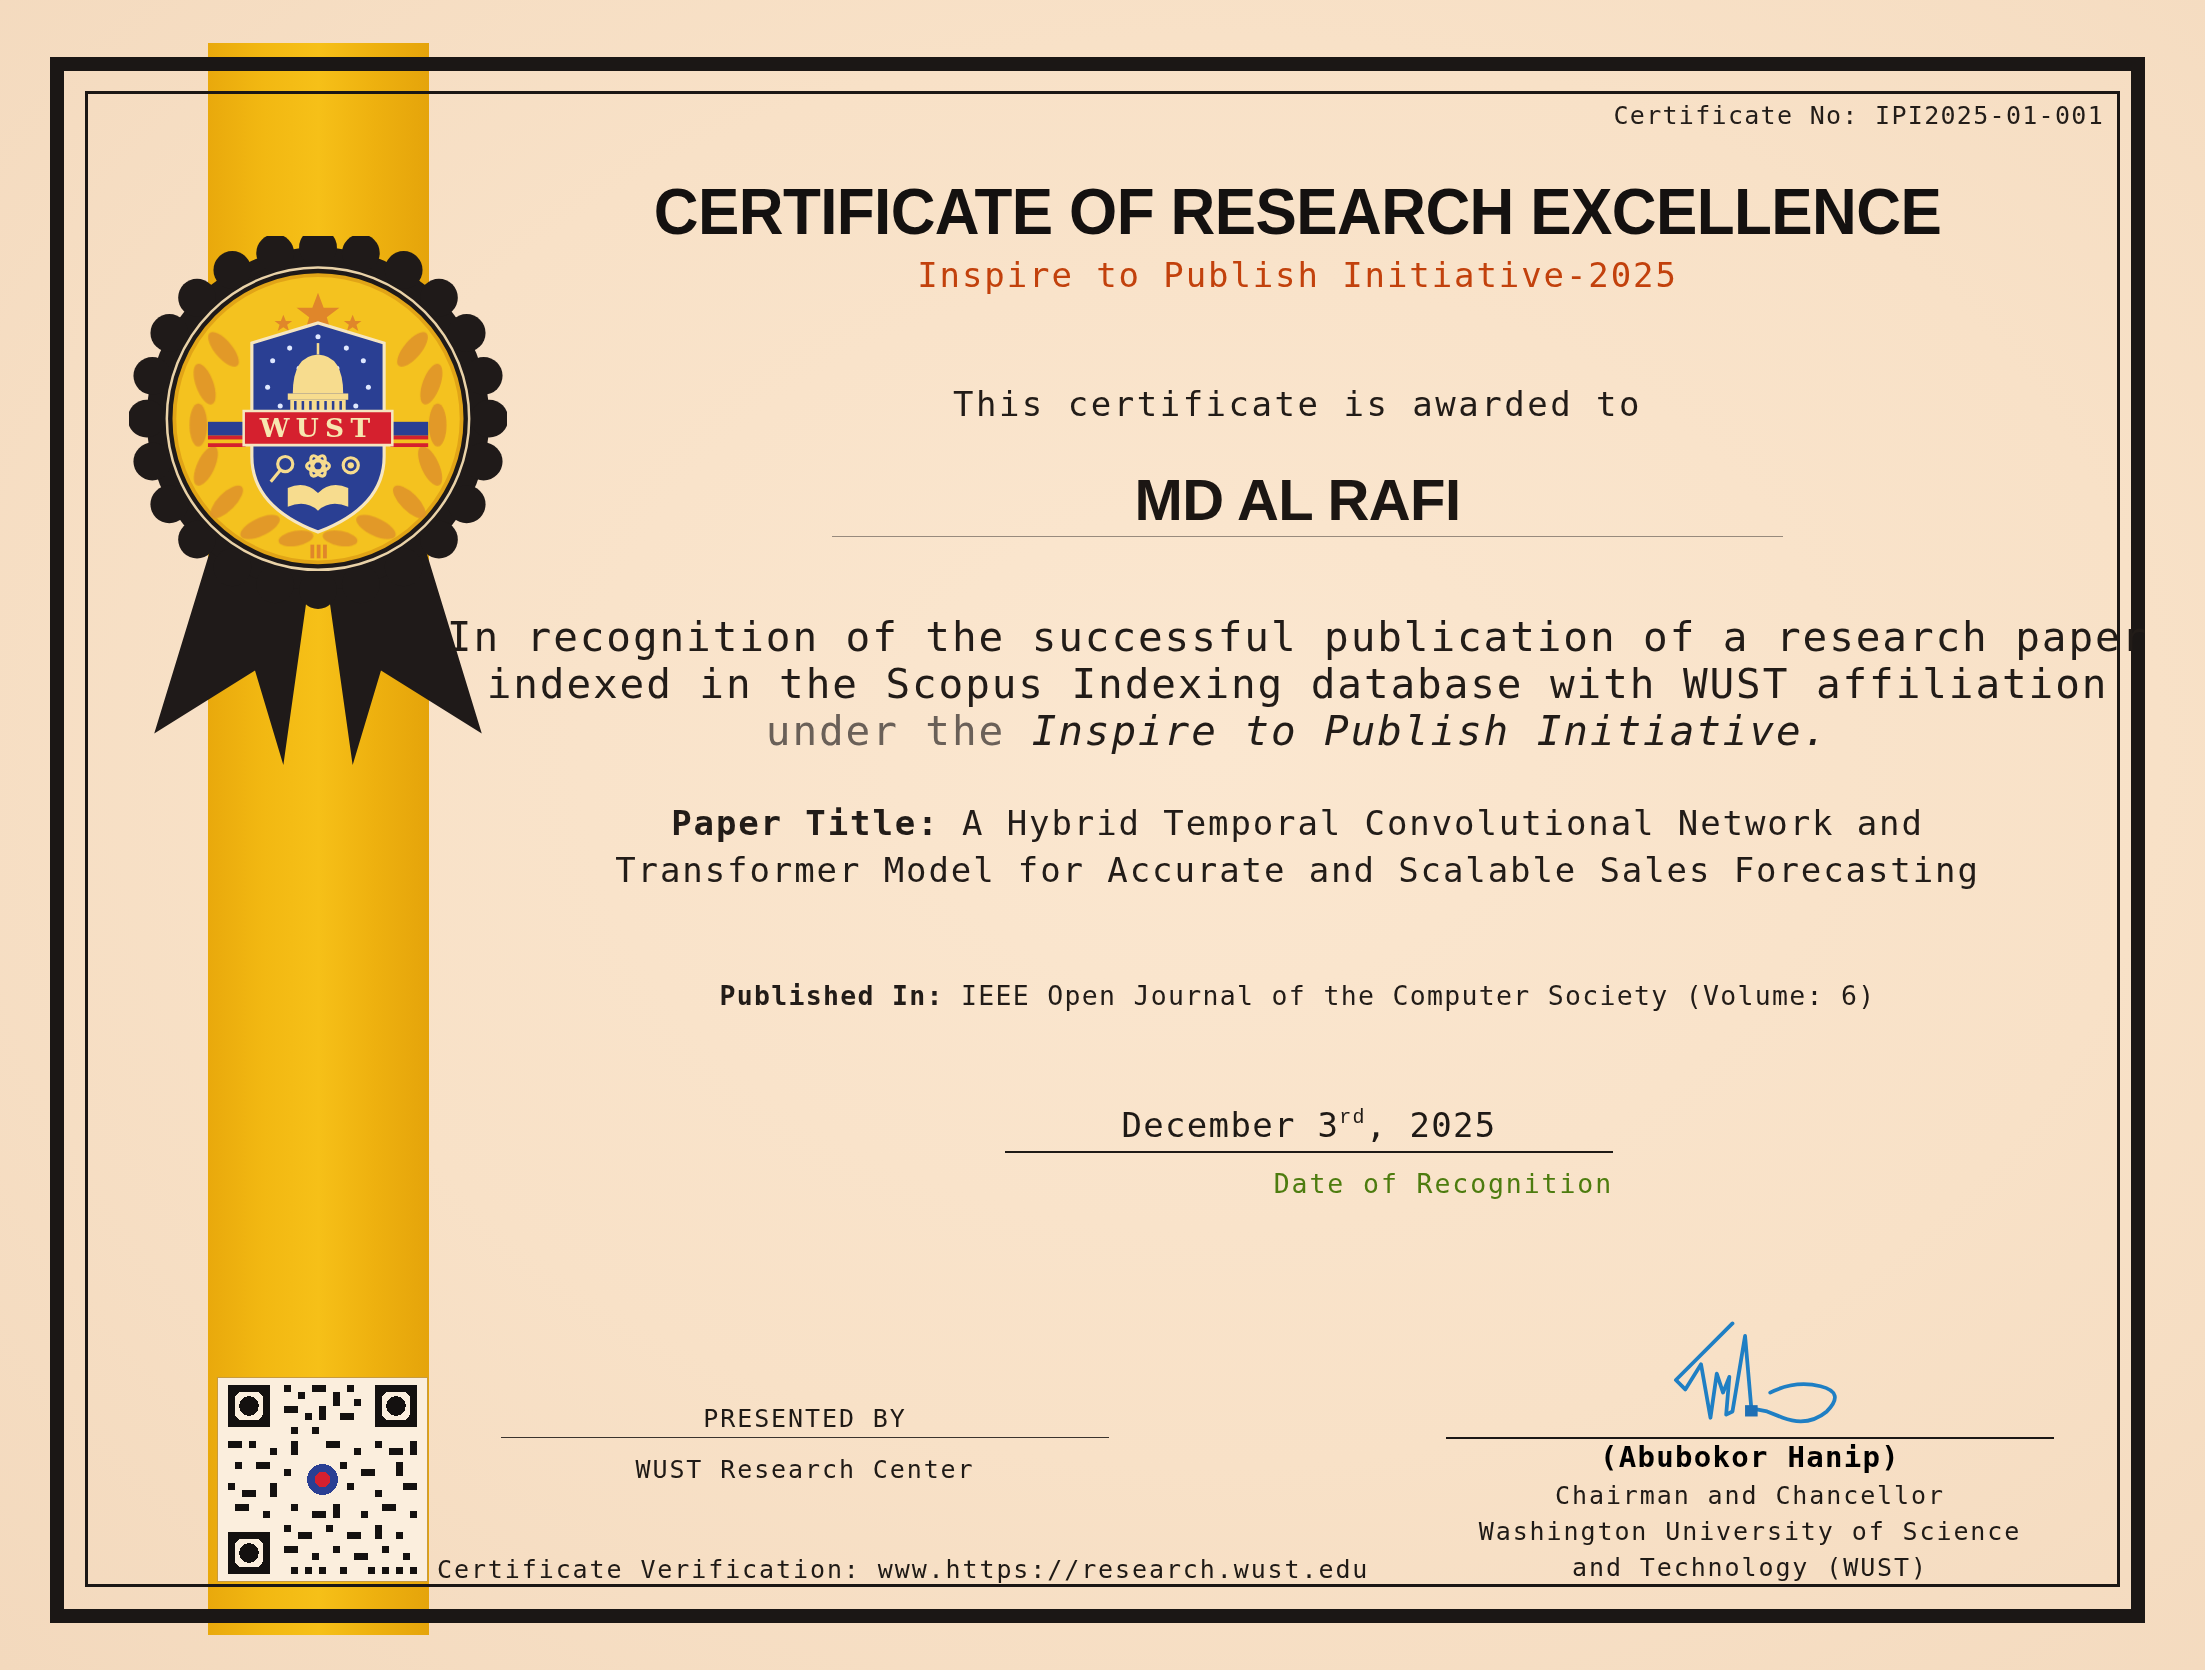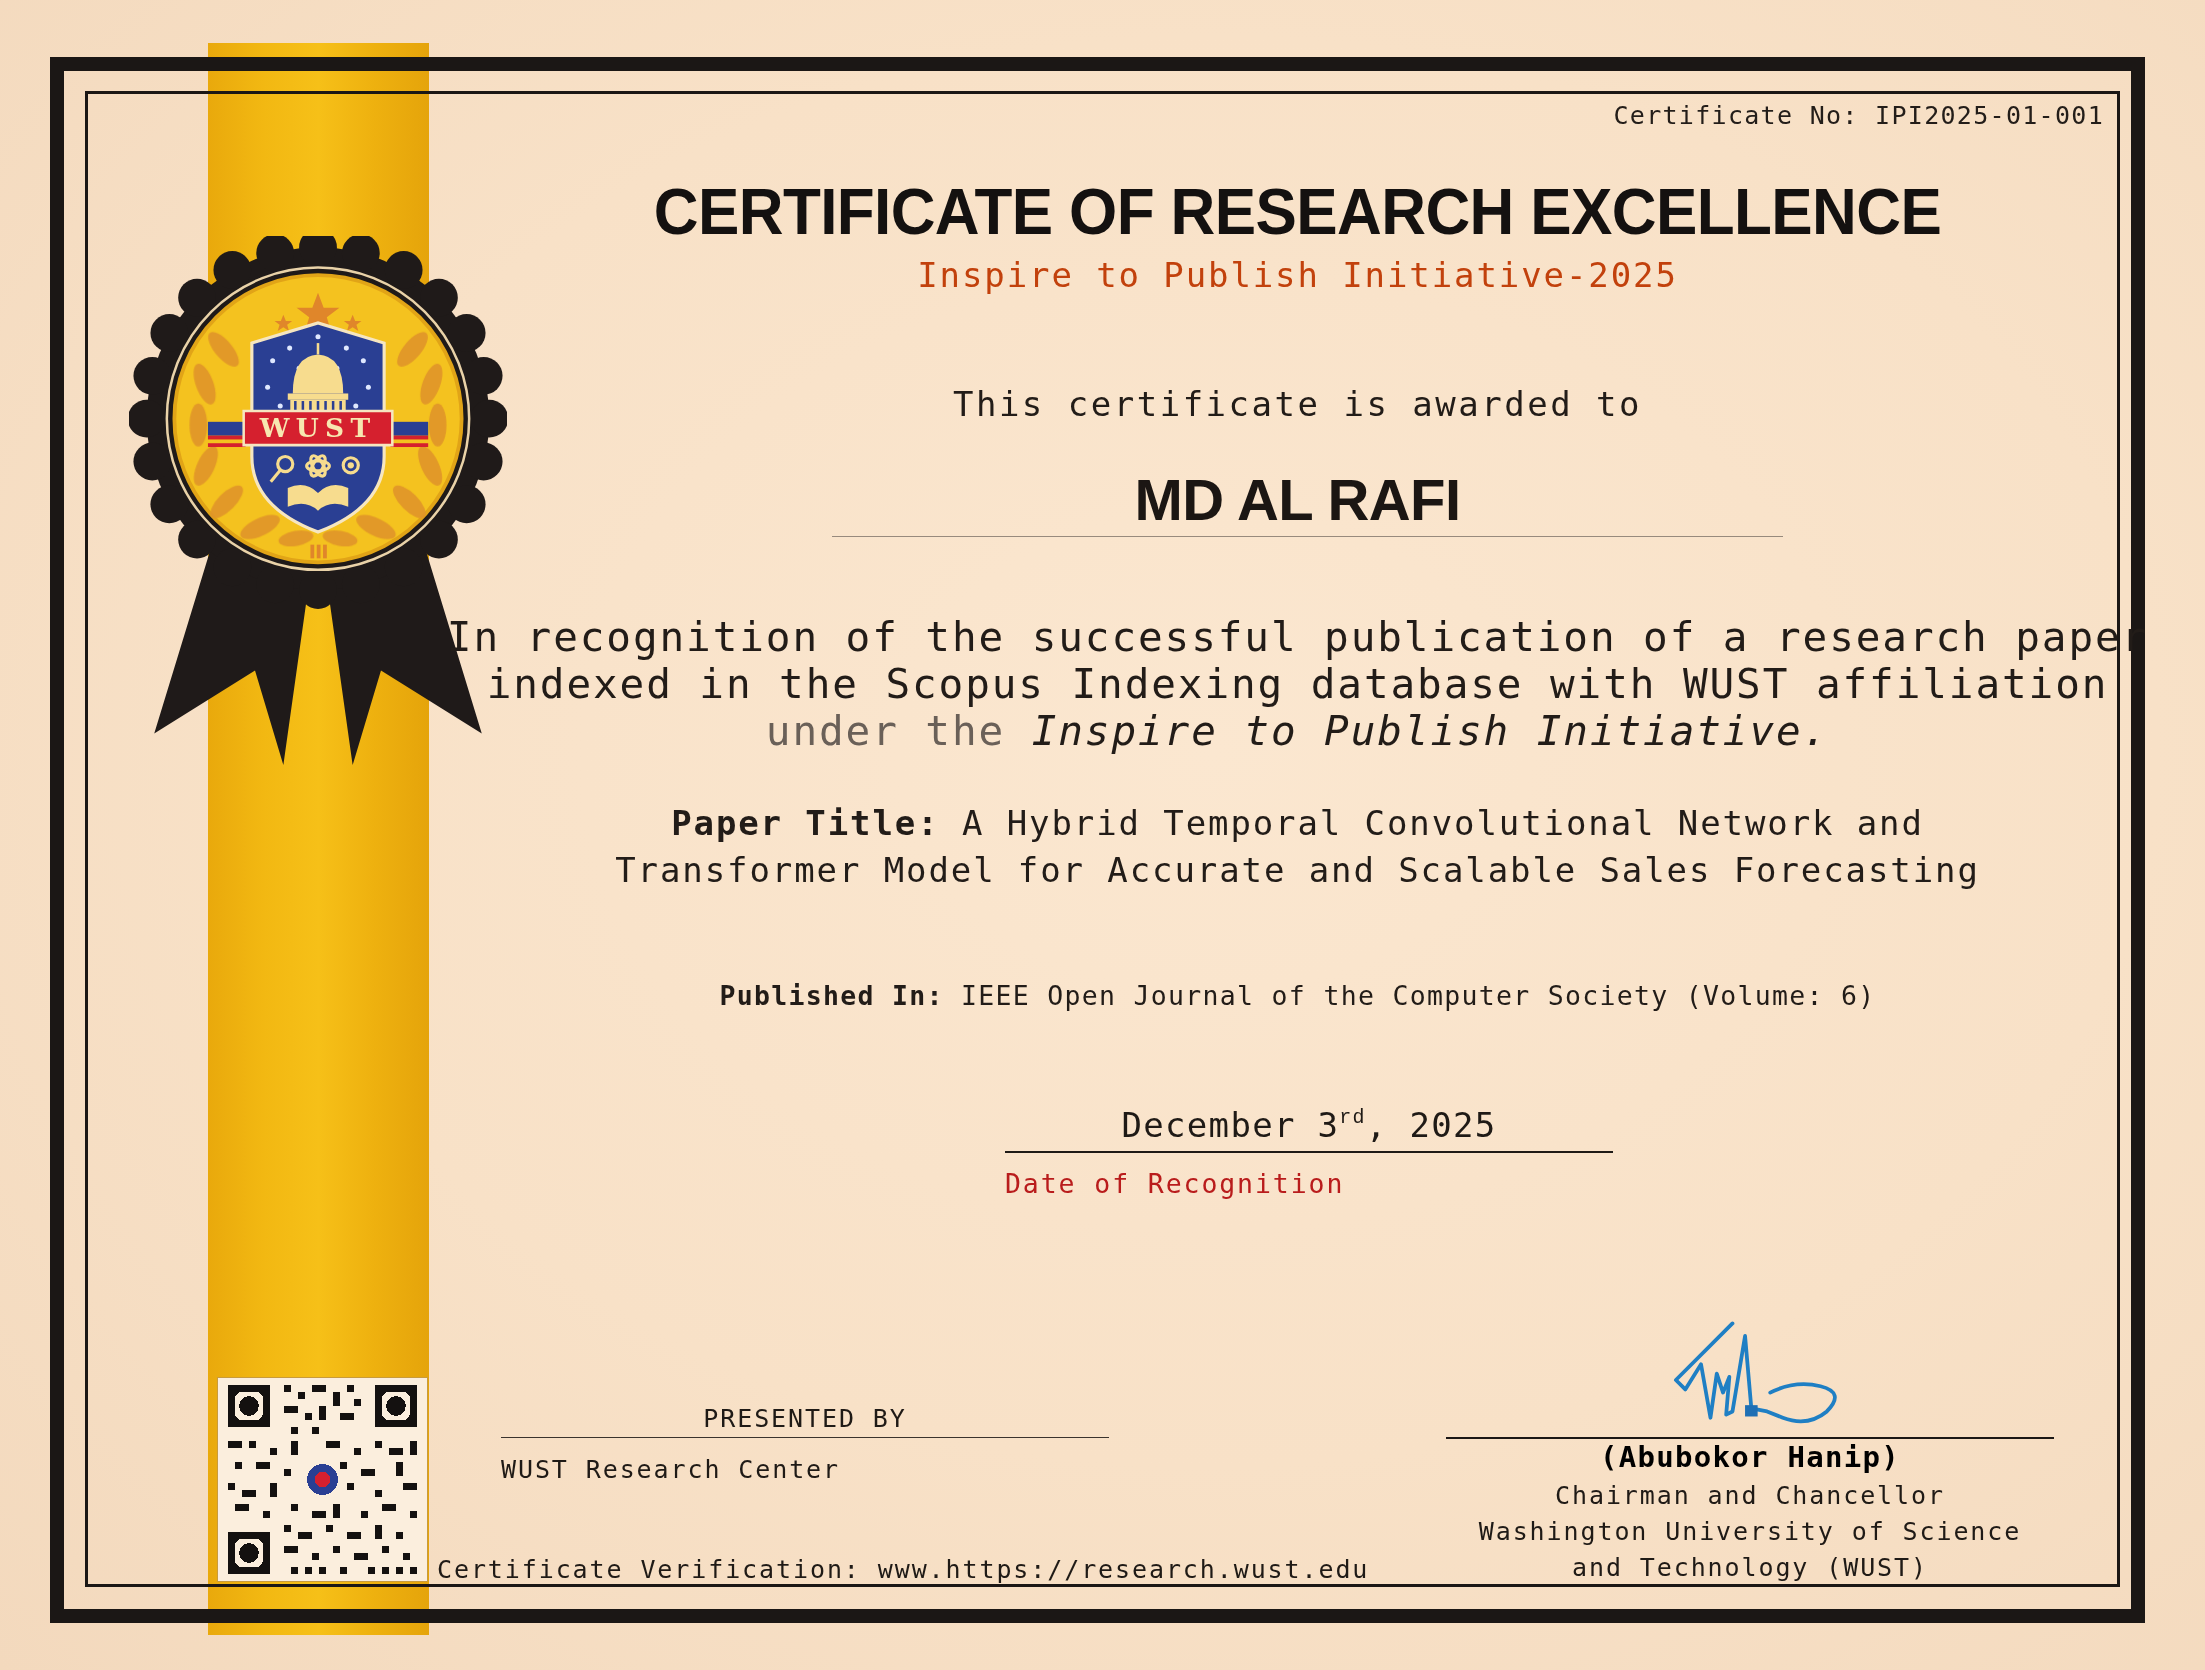--- a/index.html
+++ b/index.html
@@ -161,11 +161,11 @@
     }
     .date-label {
       left: 1005px; width: 608px;
-      text-align: left;
+      text-align: right;
       top: 1168px;
       font-size: 26.5px;
       letter-spacing: 1.9px;
-      color: #b91c1c;
+      color: #4d7c0f;
     }
 
     .presented-by {

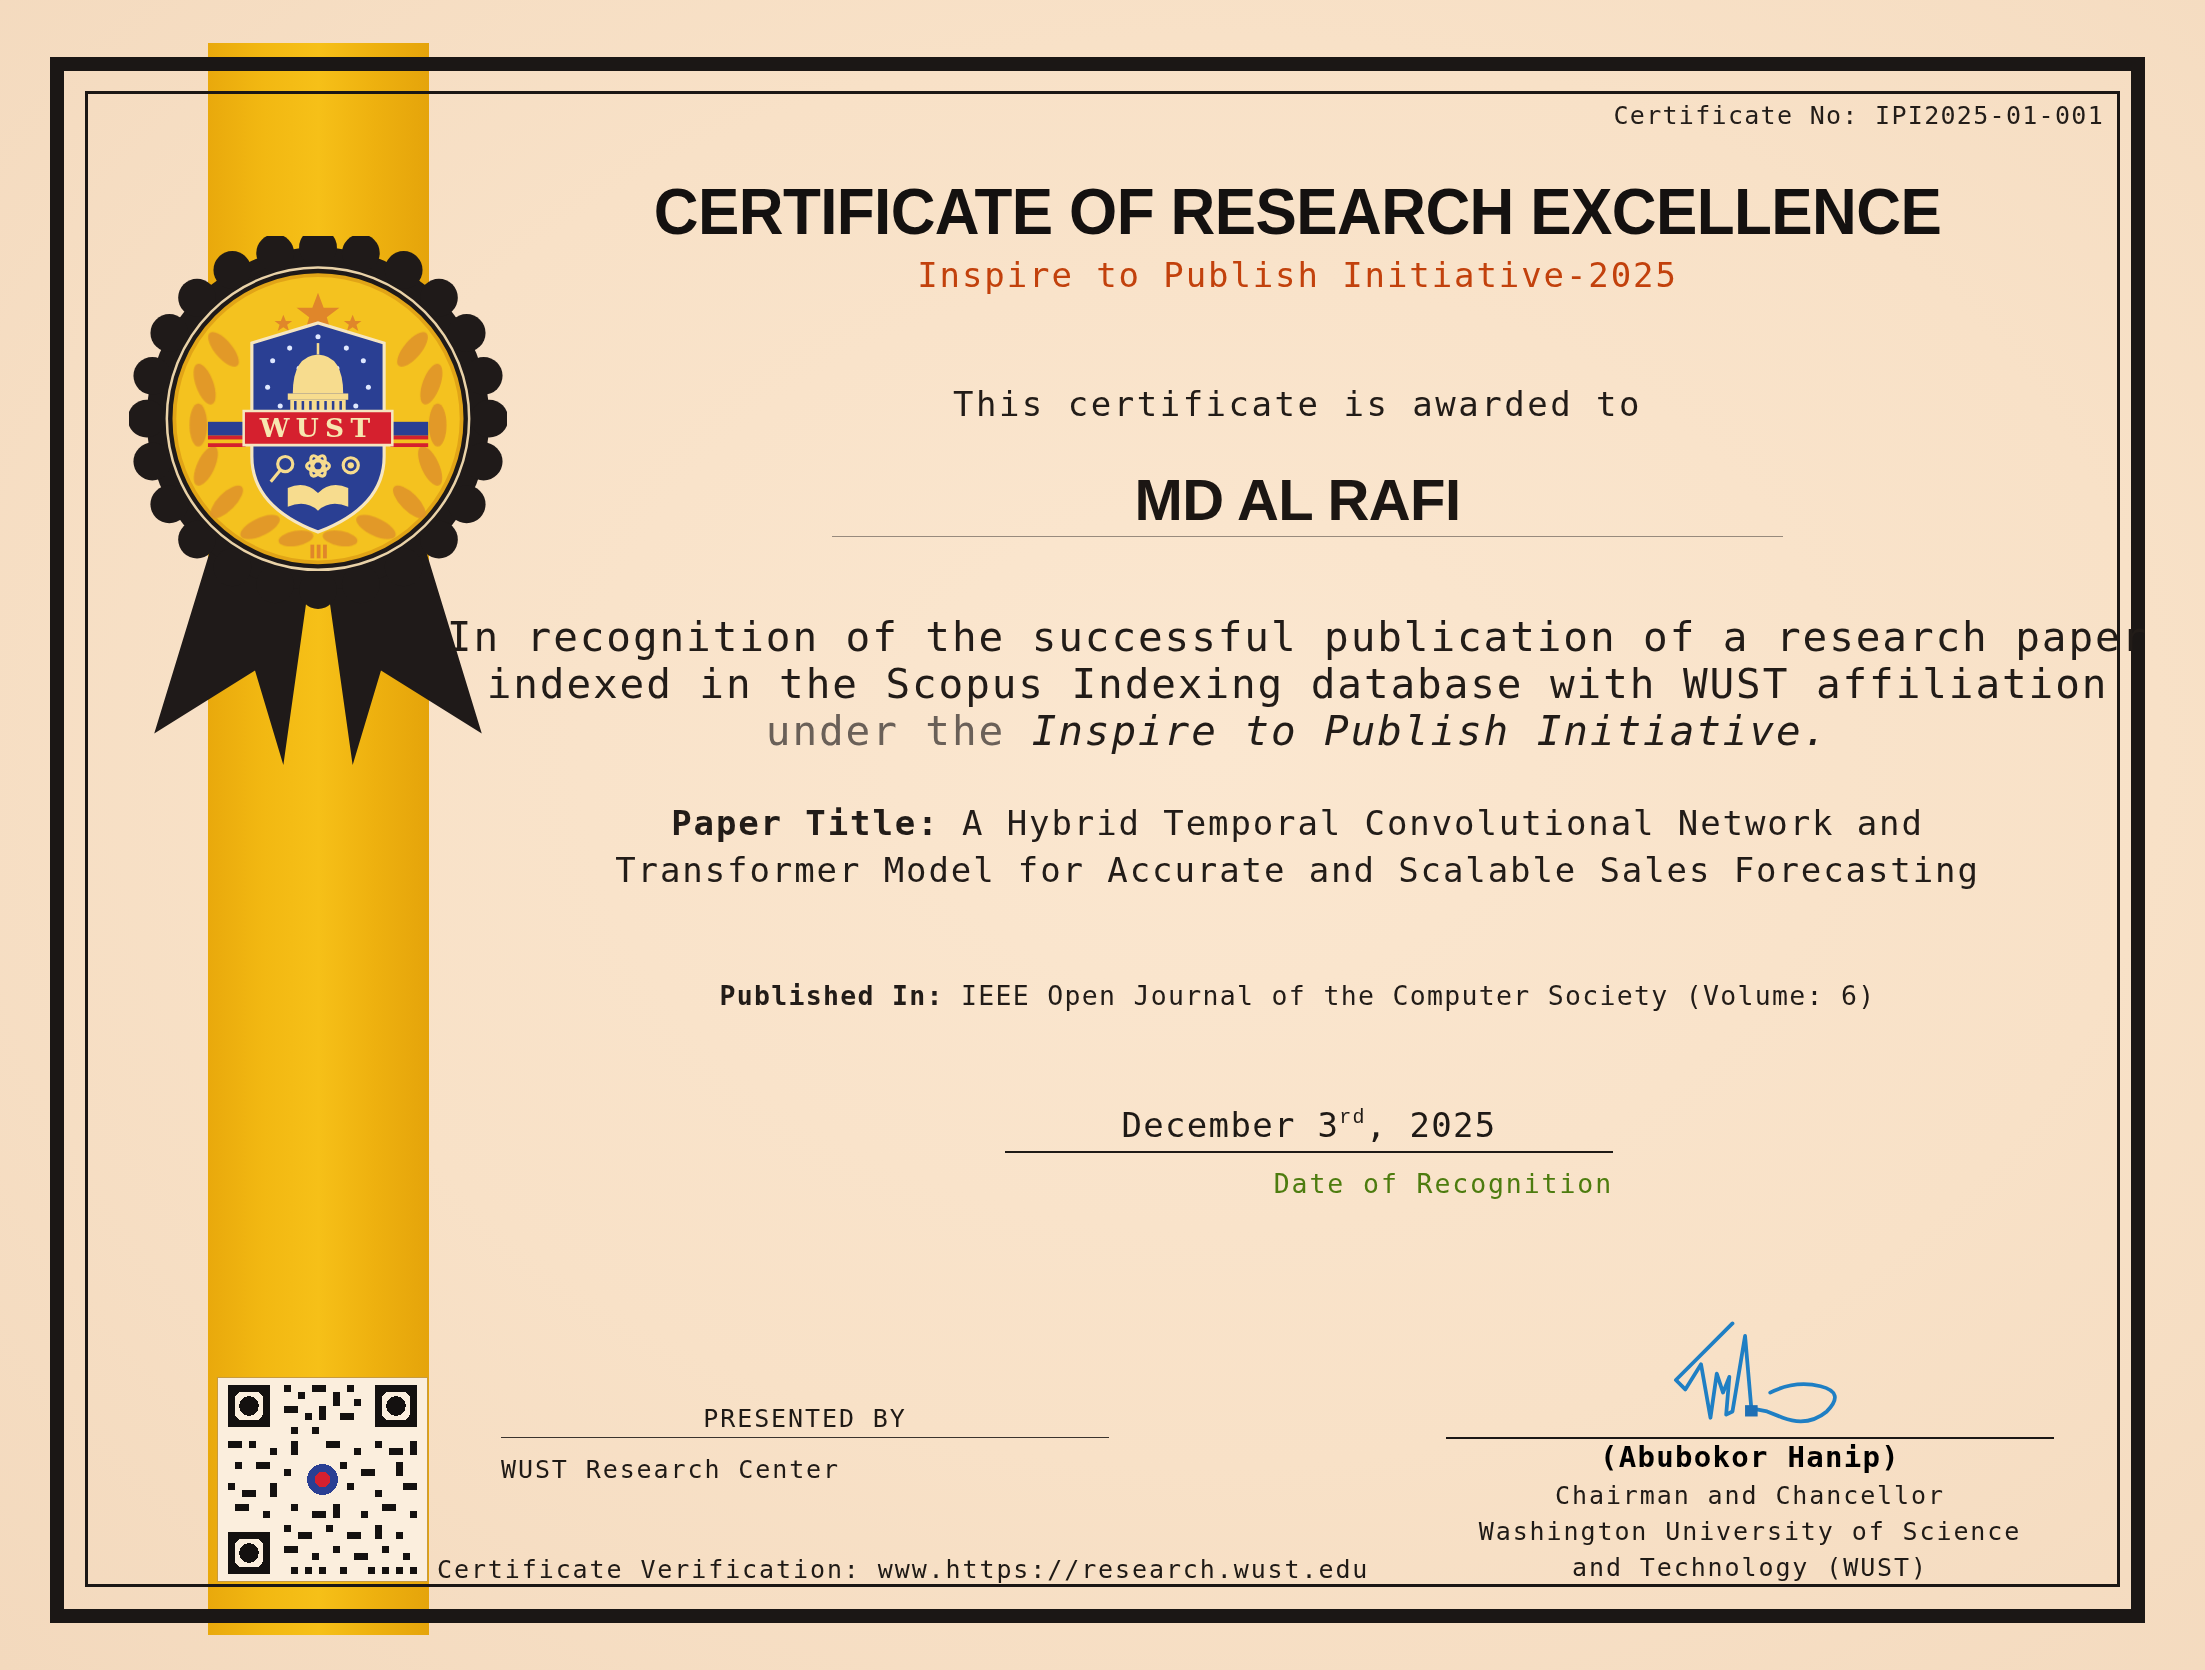--- a/index.html
+++ b/index.html
@@ -184,6 +184,7 @@
     }
     .presented-org {
       left: 501px; width: 608px;
+      text-align: center;
       top: 1455px;
       font-size: 25px;
       letter-spacing: 1.9px;

